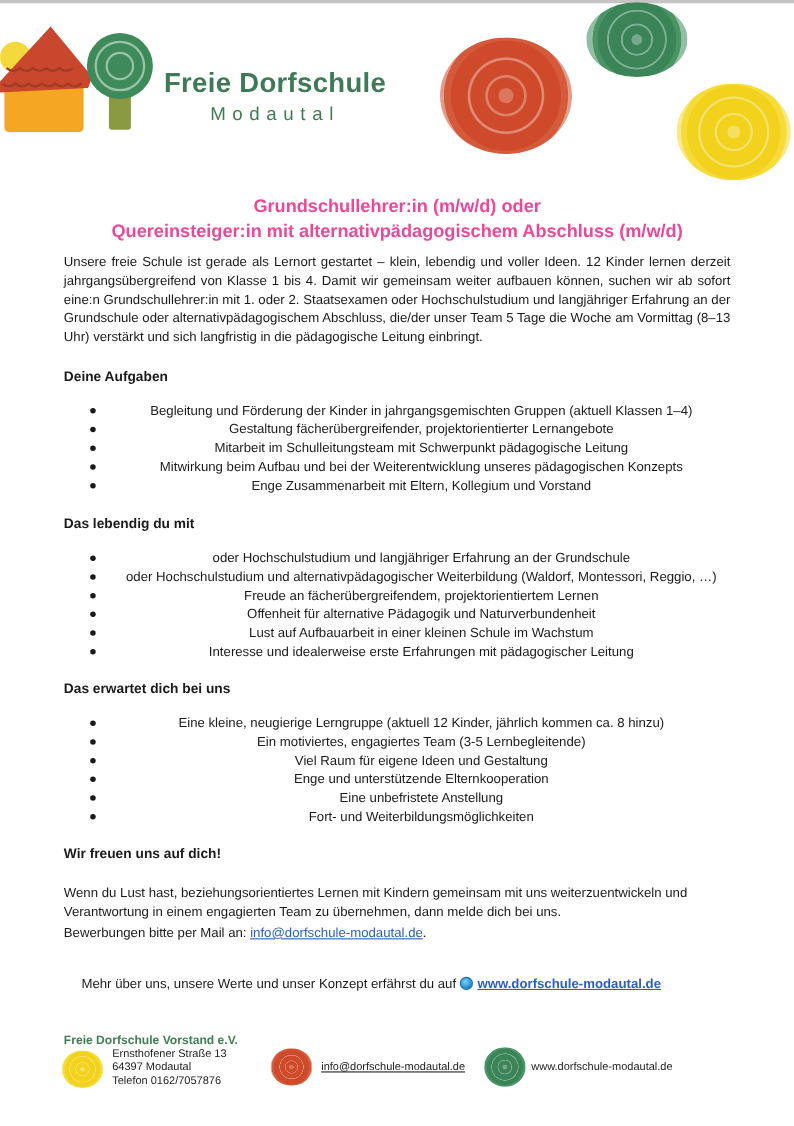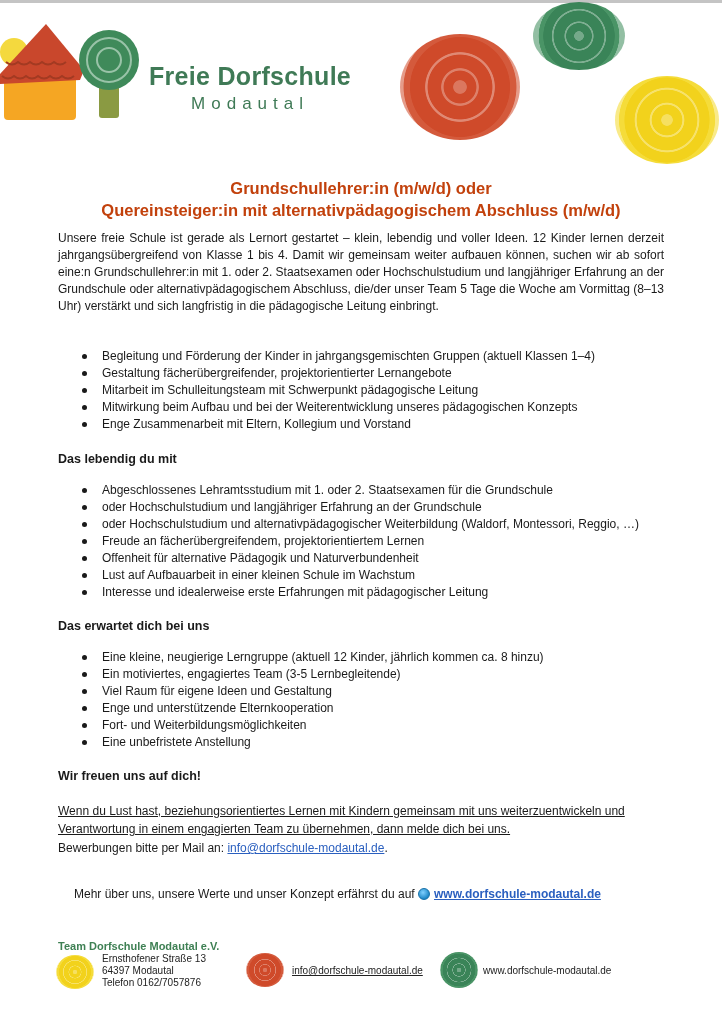--- a/index.html
+++ b/index.html
@@ -31,7 +31,7 @@
   .logo-sub { font-size: 17px; letter-spacing: 6px; line-height: 24px; margin-top: 2px; text-align: center; }
   .job-title {
     position: absolute; left: 0; top: 177px; width: 722px; text-align: center;
-    color: #c2410c; font-weight: bold; font-size: 16.5px; line-height: 22px;
+    color: #ec4899; font-weight: bold; font-size: 16.5px; line-height: 22px;
   }
   .content { position: absolute; left: 58px; top: 230px; width: 606px; font-size: 12px; line-height: 17px; }
   .intro { text-align: justify; margin: 0; }

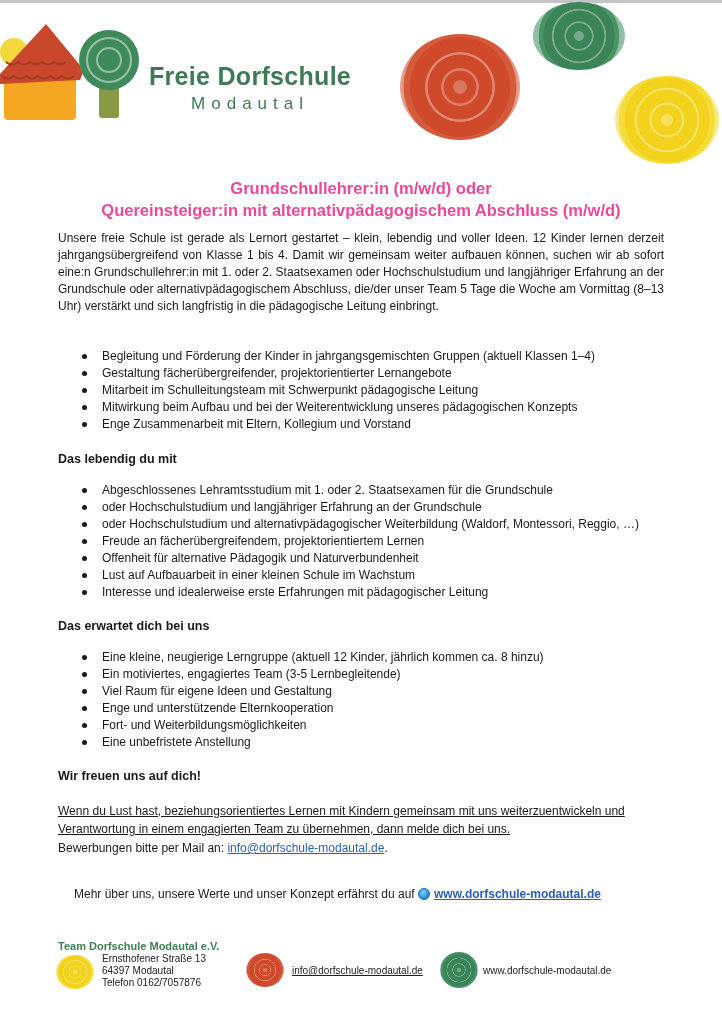--- a/index.html
+++ b/index.html
@@ -86,6 +86,7 @@
   <p class="intro"><span>Unsere freie Schule ist gerade als Lernort gestartet – klein, lebendig und voller Ideen. 12 Kinder lernen derzeit jahrgangsübergreifend von Klasse 1 bis 4. Damit wir gemeinsam weiter aufbauen können, suchen wir ab sofort eine:n </span><b>Grundschullehrer:in mit 1. oder 2. Staatsexamen oder Hochschulstudium und langjähriger Erfahrung an der Grundschule oder alternativpädagogischem Abschluss</b><span>, die/der unser Team 5 Tage die Woche am Vormittag (8–13 Uhr) verstärkt und sich langfristig in die pädagogische Leitung einbringt.</span></p>
 
   <div style="height:19px"></div>
+  <h3 class="section-h">Deine Aufgaben</h3>
   <div style="height:14px"></div>
   <ul class="list">
     <li><span>Begleitung und Förderung der Kinder in jahrgangsgemischten Gruppen (aktuell Klassen 1–4)</span></li>

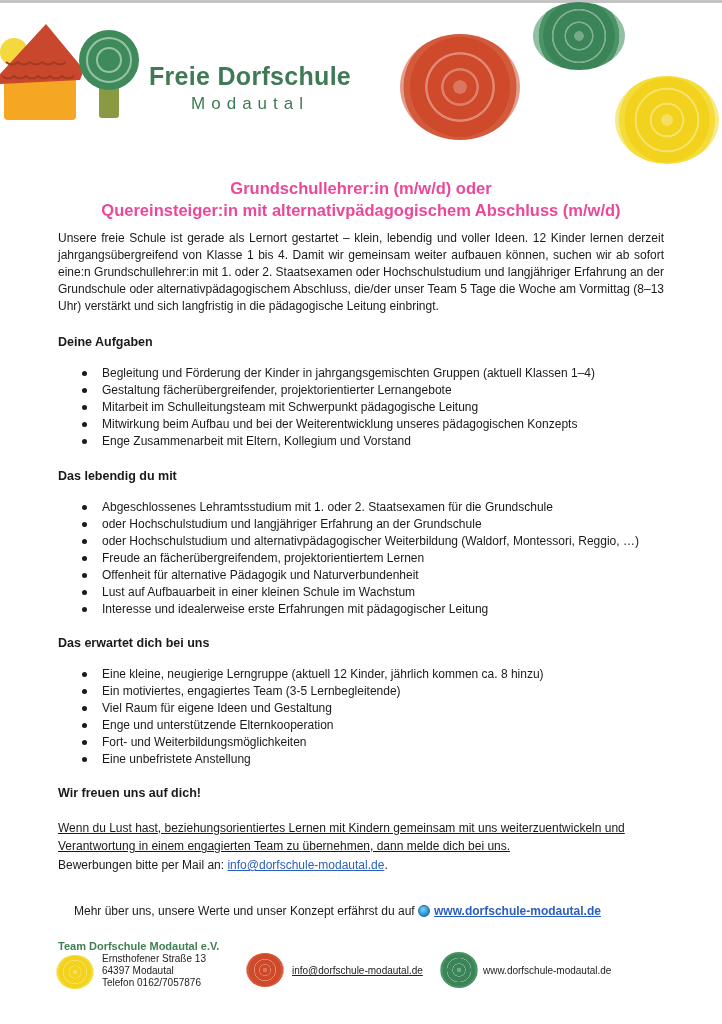--- a/index.html
+++ b/index.html
@@ -37,7 +37,7 @@
   .intro { text-align: justify; margin: 0; }
   .section-h { font-weight: bold; font-size: 12.5px; margin: 0; }
   ul.list { margin: 0; padding: 0; list-style: none; }
-  ul.list li { position: relative; padding-left: 44px; line-height: 17px; }
+  ul.list li { position: relative; padding-left: 44px; line-height: 17px; text-align: center; }
   ul.list li::before {
     content: ""; position: absolute; left: 24px; top: 6px; width: 5px; height: 5px; border-radius: 50%; background: #1a1a1a;
   }

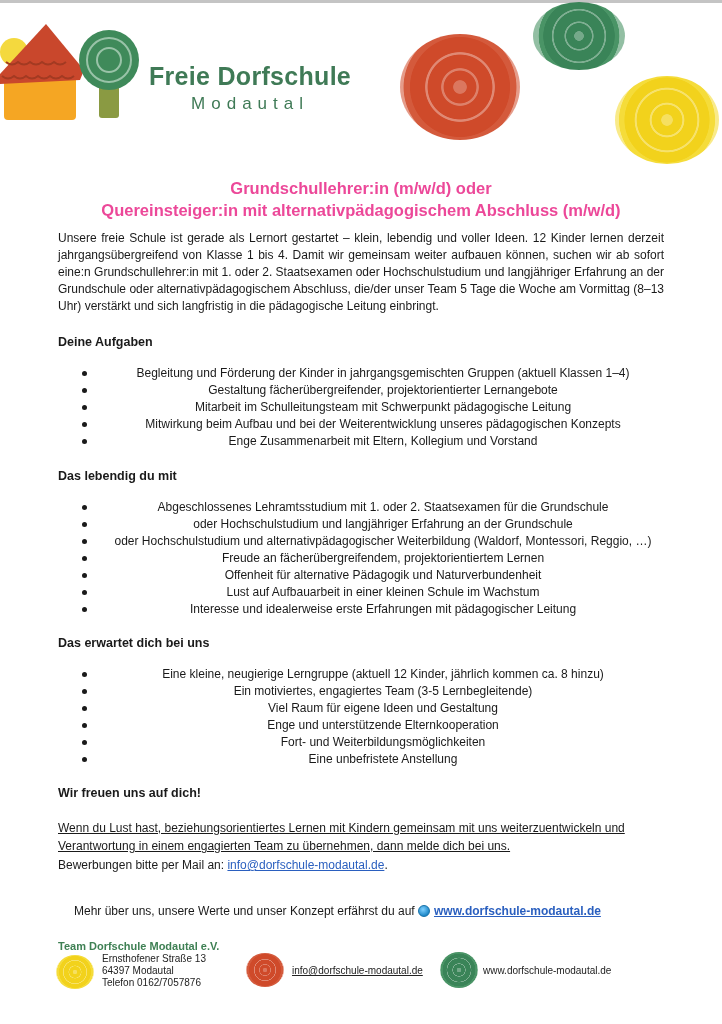--- a/index.html
+++ b/index.html
@@ -100,7 +100,6 @@
   <h3 class="section-h">Das lebendig du mit</h3>
   <div style="height:14px"></div>
   <ul class="list">
-    <li><span>Abgeschlossenes Lehramtsstudium mit </span><b>1. oder 2. Staatsexamen für die Grundschule</b></li>
     <li><b>oder Hochschulstudium und langjähriger Erfahrung an der Grundschule</b></li>
     <li><b>oder Hochschulstudium und alternativpädagogischer Weiterbildung</b><span> (Waldorf, Montessori, Reggio, …)</span></li>
     <li><span>Freude an fächerübergreifendem, projektorientiertem Lernen</span></li>

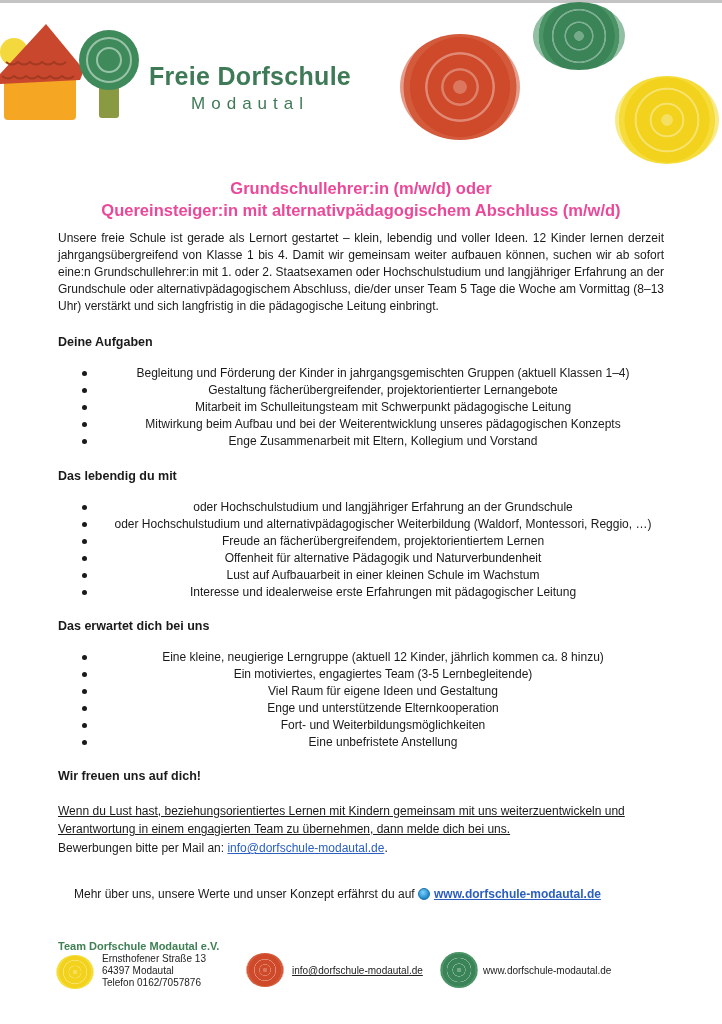--- a/index.html
+++ b/index.html
@@ -116,8 +116,8 @@
     <li>Ein motiviertes, engagiertes Team (3-5 Lernbegleitende)</li>
     <li>Viel Raum für eigene Ideen und Gestaltung</li>
     <li>Enge und unterstützende Elternkooperation</li>
+    <li>Eine unbefristete Anstellung</li>
     <li>Fort- und Weiterbildungsmöglichkeiten</li>
-    <li>Eine unbefristete Anstellung</li>
   </ul>
 
   <div style="height:17px"></div>

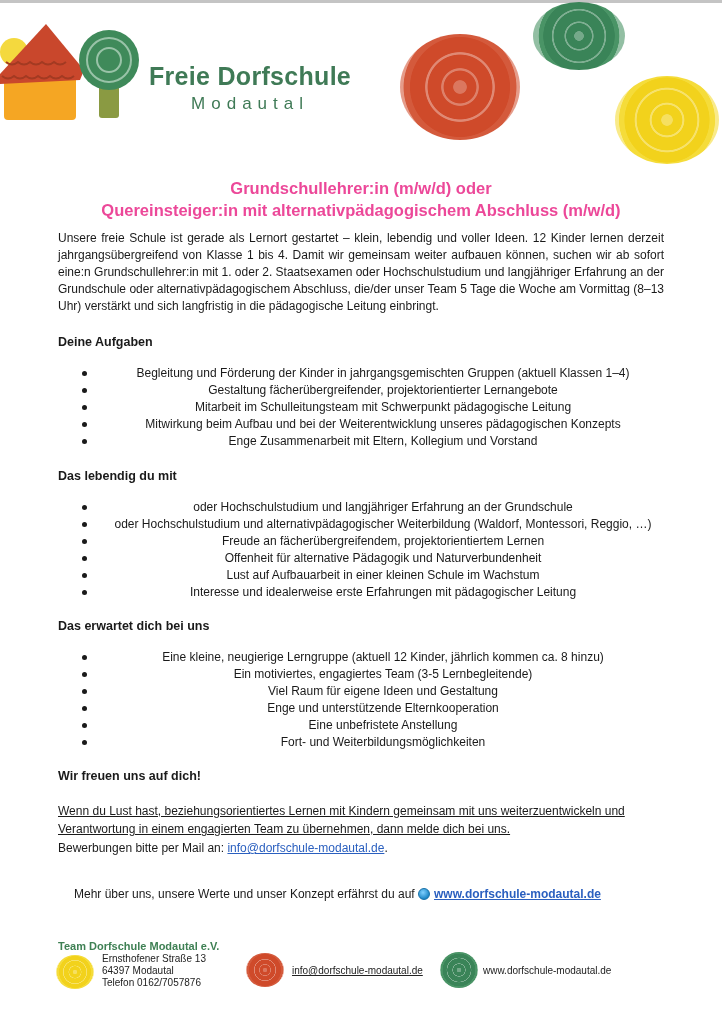--- a/index.html
+++ b/index.html
@@ -123,7 +123,7 @@
   <div style="height:17px"></div>
   <h3 class="section-h">Wir freuen uns auf dich!</h3>
   <div style="height:17px"></div>
-  <p style="margin:0; line-height:18px;text-decoration:underline;">Wenn du Lust hast, beziehungsorientiertes Lernen mit Kindern gemeinsam mit uns weiterzuentwickeln und Verantwortung in einem engagierten Team zu übernehmen, dann melde dich bei uns.</p>
+  <p style="margin:0; line-height:18px;">Wenn du Lust hast, beziehungsorientiertes Lernen mit Kindern gemeinsam mit uns weiterzuentwickeln und Verantwortung in einem engagierten Team zu übernehmen, dann melde dich bei uns.</p>
   <p style="margin:2px 0 0 0;"><span>Bewerbungen bitte per Mail an: </span> <a class="link">info@dorfschule-modautal.de</a><span>.</span></p>
   <div style="height:13px"></div>
   <p style="margin:16px;"><span>Mehr über uns, unsere Werte und unser Konzept erfährst du auf </span><span class="globe"></span><a class="link" style="font-weight:bold;">www.dorfschule-modautal.de</a></p>

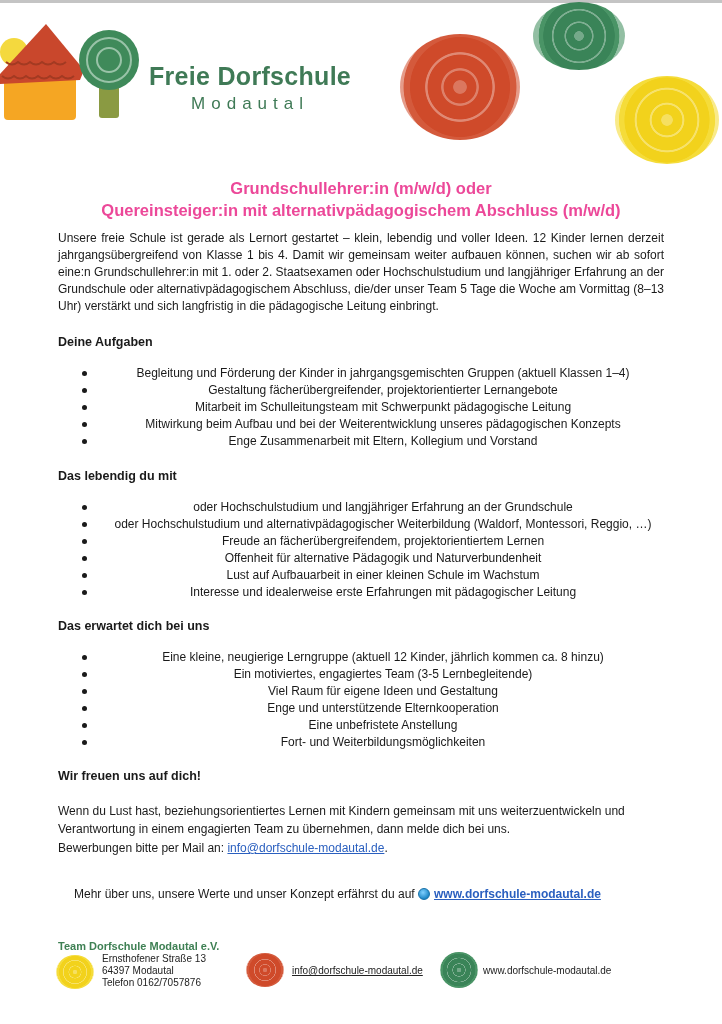--- a/index.html
+++ b/index.html
@@ -129,7 +129,7 @@
   <p style="margin:16px;"><span>Mehr über uns, unsere Werte und unser Konzept erfährst du auf </span><span class="globe"></span><a class="link" style="font-weight:bold;">www.dorfschule-modautal.de</a></p>
 </div>
 
-<div class="footer-name">Team Dorfschule Modautal e.V.</div>
+<div class="footer-name">Freie Dorfschule Vorstand e.V.</div>
 <div class="crayon yellow" style="left:56px;top:955px;width:38px;height:34px;"></div>
 <div class="footer-addr">
   <div>Ernsthofener Straße 13</div>

